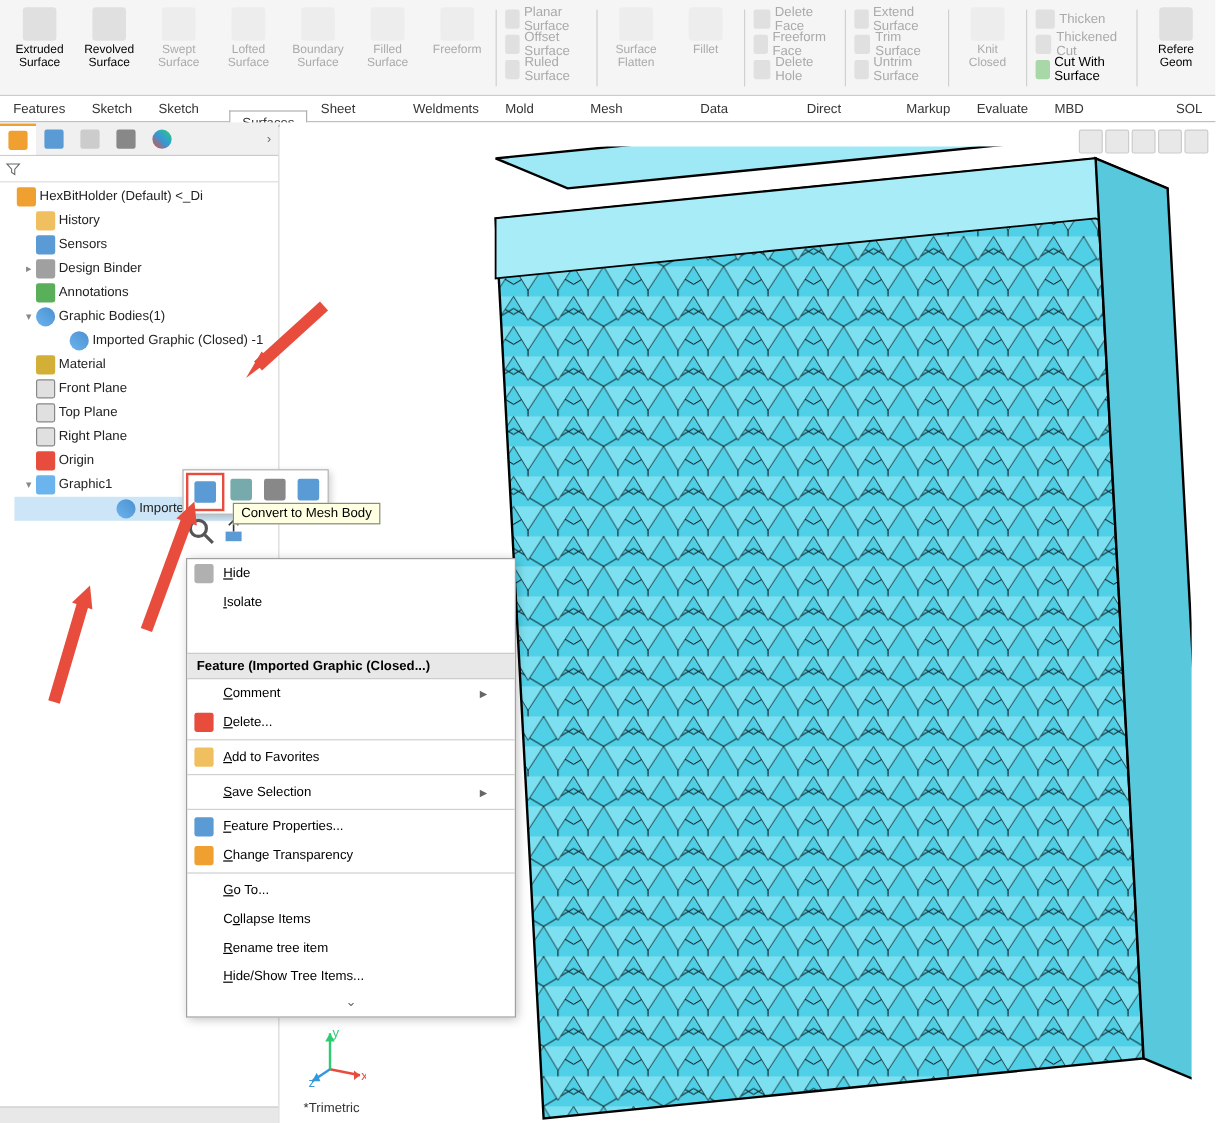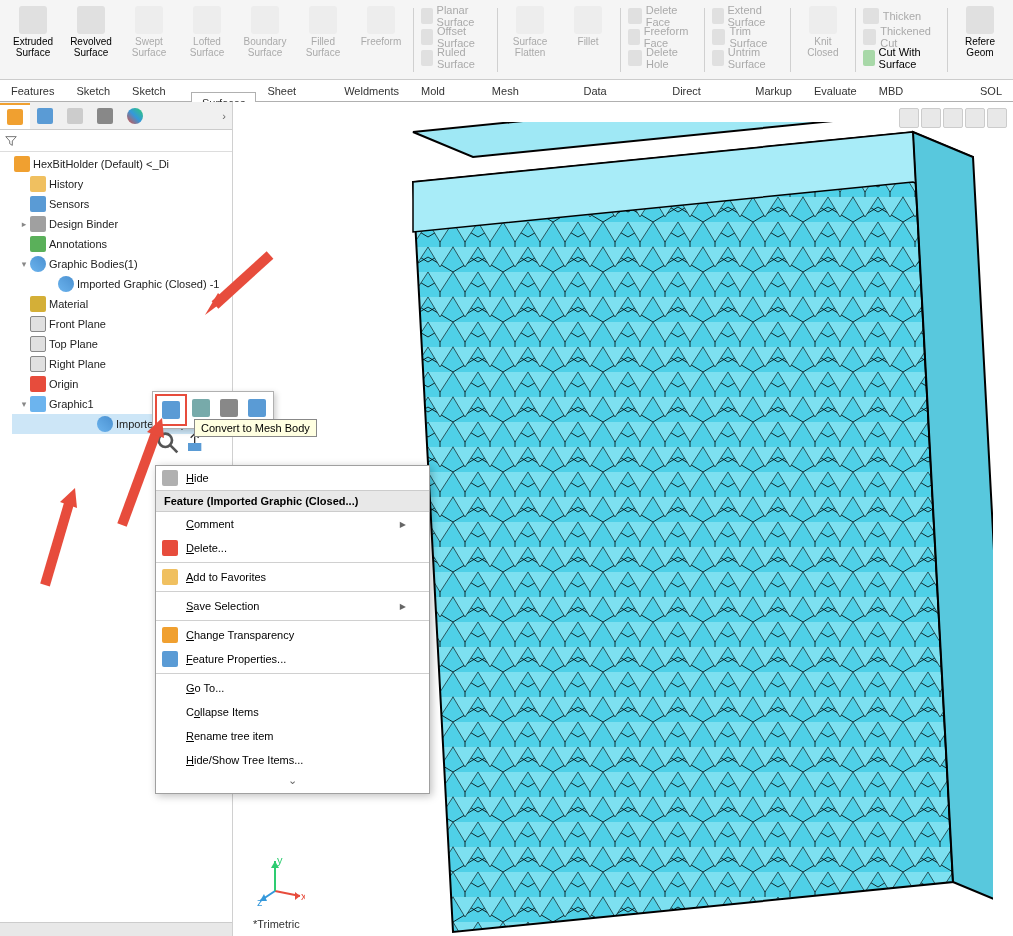--- a/index.html
+++ b/index.html
@@ -424,6 +424,9 @@
       <div class="ic" style="background:#b0b0b0"></div>
       <span><span class="u">H</span>ide</span>
     </div>
+  <div class="ci">
+      <span><span class="u">I</span>solate</span>
+    </div>
   <div class="chead">Feature (Imported Graphic (Closed...)</div>
   <div class="ci">
       <span><span class="u">C</span>omment</span>

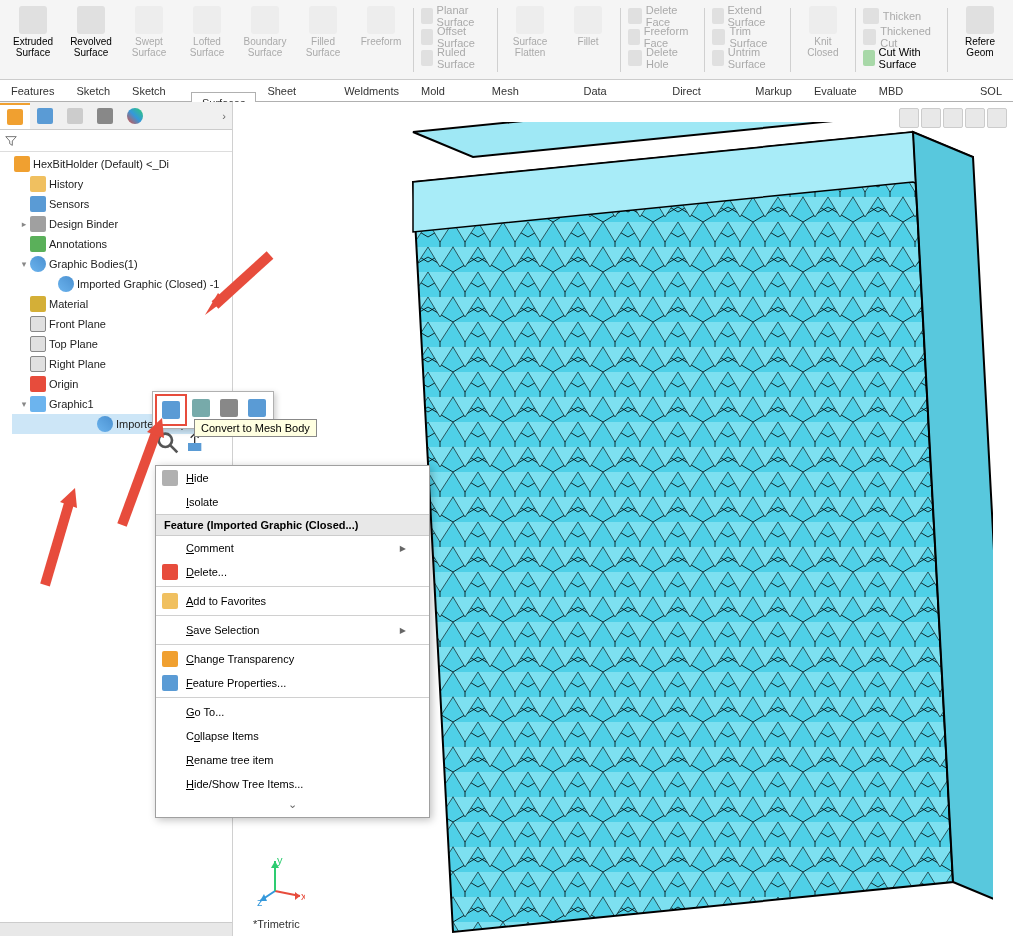--- a/index.html
+++ b/index.html
@@ -87,7 +87,7 @@
 .ctxmenu .ci .ic { position:absolute; left:6px; width:16px; height:16px; border-radius:2px; }
 .ctxmenu .ci .arr { margin-left:auto; color:#666; font-size:8px; }
 .ctxmenu .ci .u { text-decoration:underline; }
-.ctxmenu .chead { background:#e8e8e8; font-weight:bold; height:22px; display:flex; align-items:center; padding:0 8px; font-size:11px; border-top:1px solid #ccc; border-bottom:1px solid #ccc; }
+.ctxmenu .chead { background:#e8e8e8; font-weight:bold; height:22px; display:flex; align-items:center; padding:0 8px; font-size:11px; border-top:1px solid #ccc; border-bottom:1px solid #ccc;margin-top:30px; }
 .ctxmenu .sep { height:1px; background:#d0d0d0; margin:2px 0; }
 .ctxmenu .expand { text-align:center; padding:2px; cursor:pointer; color:#666; }
 

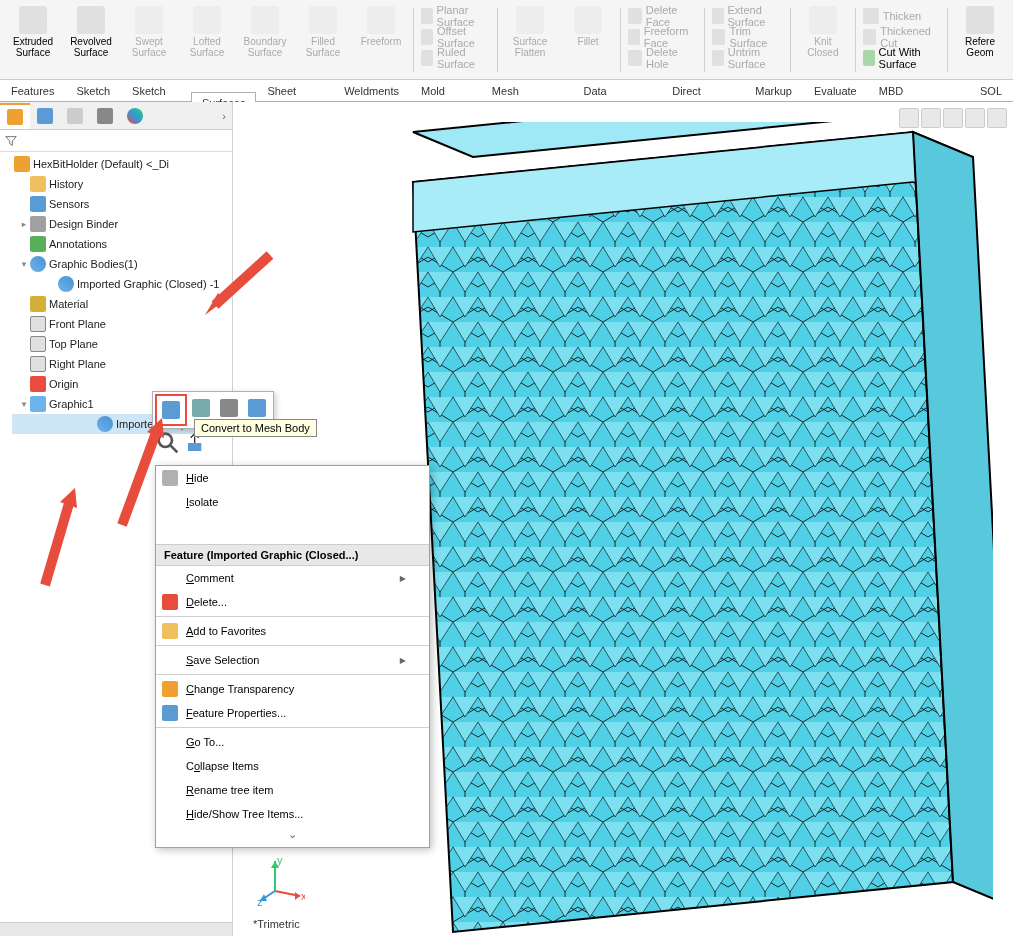--- a/index.html
+++ b/index.html
@@ -448,12 +448,12 @@
     </div>
   <div class="sep"></div>
   <div class="ci">
+      <div class="ic" style="background:#5a9bd5"></div>
+      <span><span class="u">F</span>eature Properties...</span>
+    </div>
+  <div class="ci">
       <div class="ic" style="background:#f0a030"></div>
       <span><span class="u">C</span>hange Transparency</span>
-    </div>
-  <div class="ci">
-      <div class="ic" style="background:#5a9bd5"></div>
-      <span><span class="u">F</span>eature Properties...</span>
     </div>
   <div class="sep"></div>
   <div class="ci">

